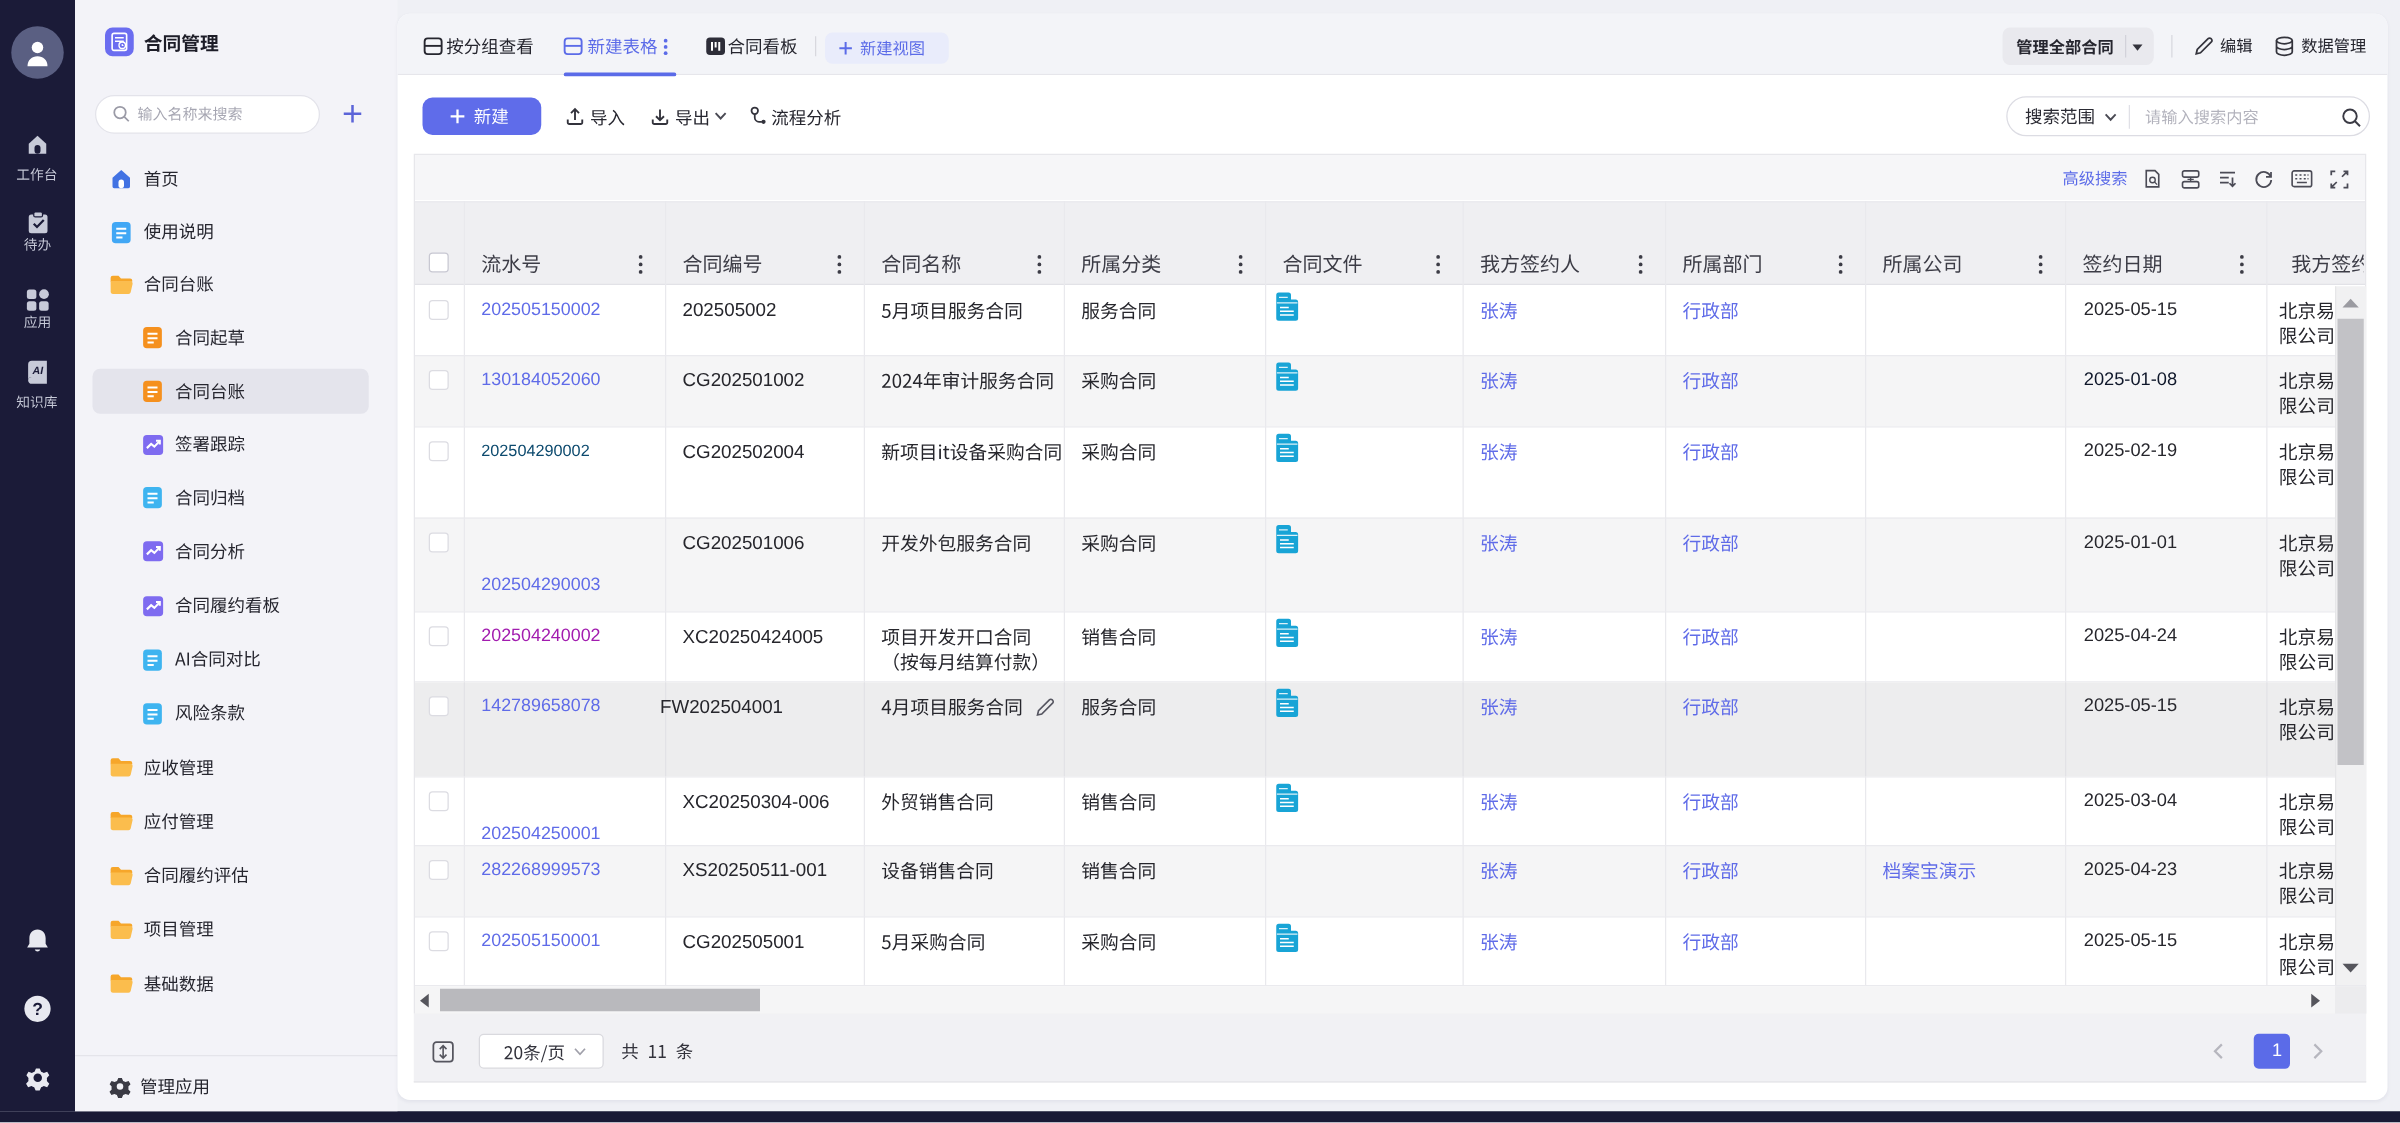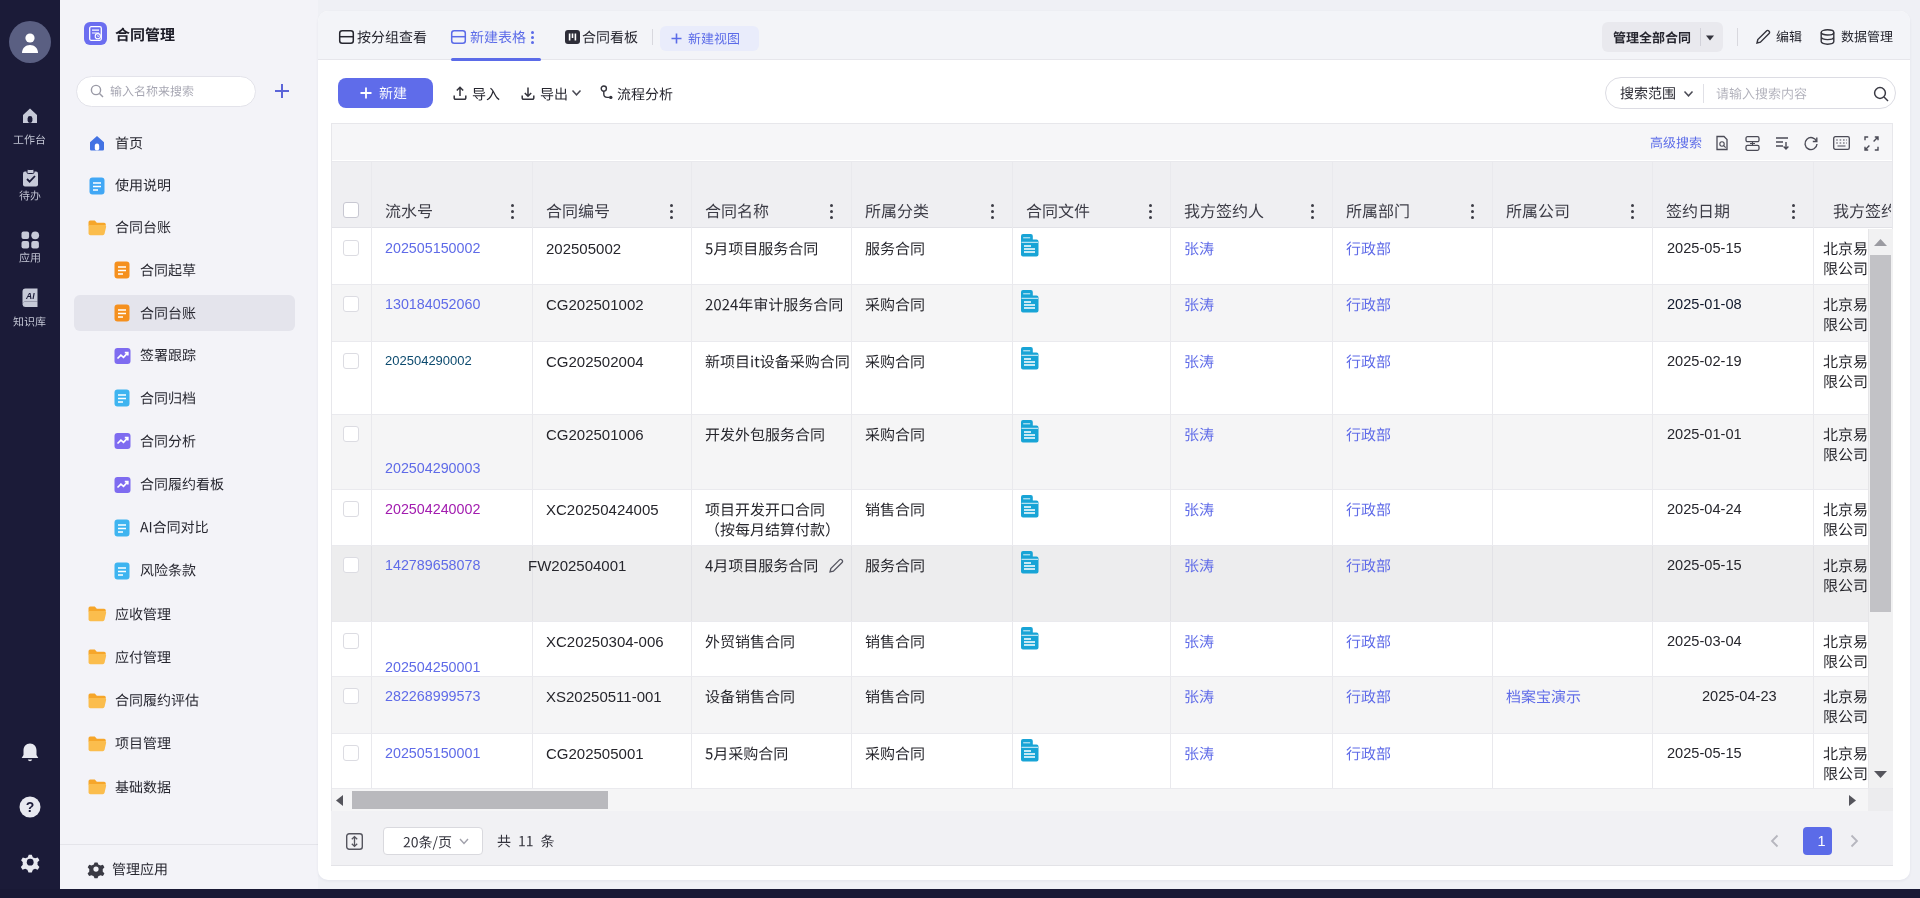--- a/index.html
+++ b/index.html
@@ -1106,7 +1106,7 @@
       <use href="#g6f14" xlink:href="#g6f14" x="3000"></use>
       <use href="#g793a" xlink:href="#g793a" x="4000"></use>
     </svg>
-    <span class="lt" style="left:1667.0px;top:689.2px;font-size:14.6px;color:#26262c;margin-left:35px;">2025-04-23</span>
+    <span class="lt" style="left:1667.0px;top:689.2px;font-size:14.6px;color:#26262c;">2025-04-23</span>
     <div style="position:absolute;left:1823px;top:686.5px;width:45px;height:40px;overflow:hidden">
       <svg style="position:absolute;left:0.0px;top:2.5px;fill:#26262c;width:45.0px;height:15px;" viewBox="0 -880 3000 1000" preserveAspectRatio="xMinYMid meet">
         <use href="#g5317" xlink:href="#g5317" x="0"></use>

